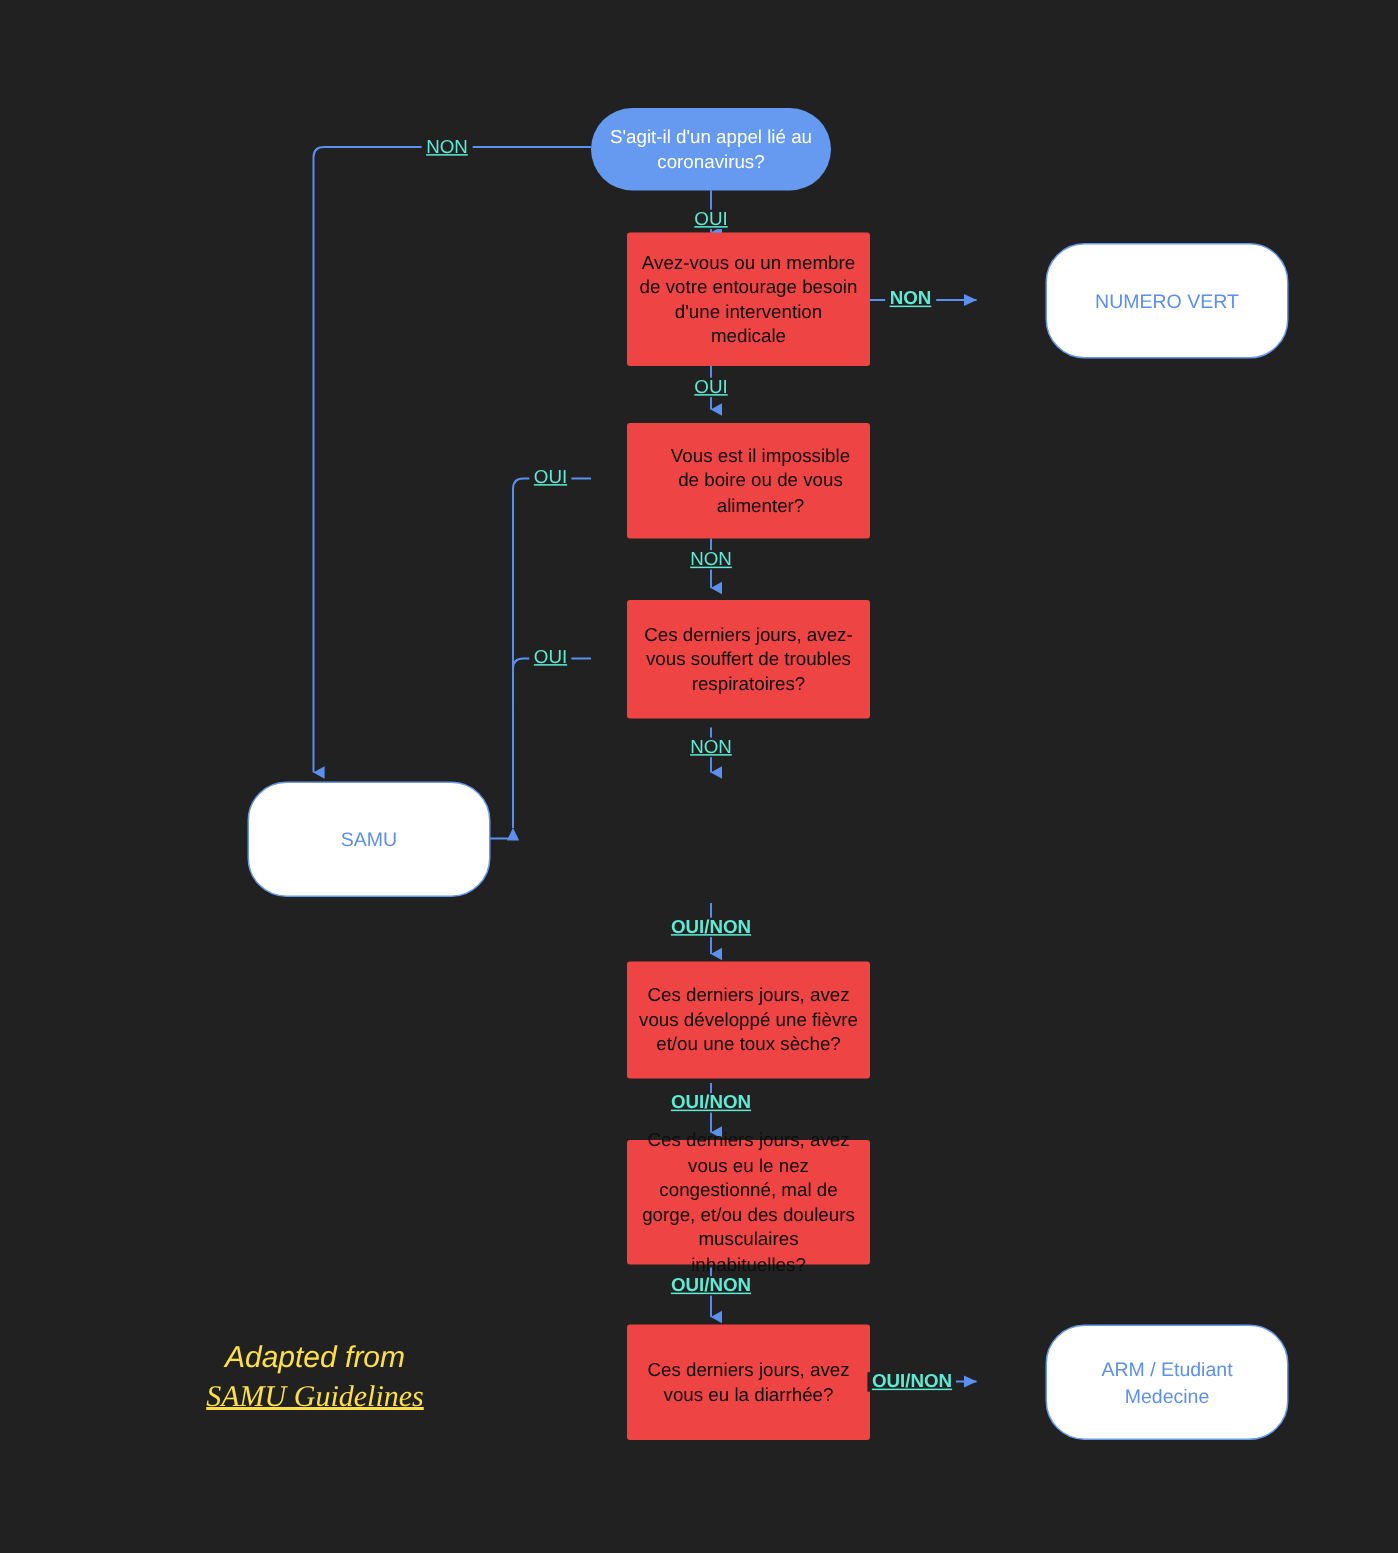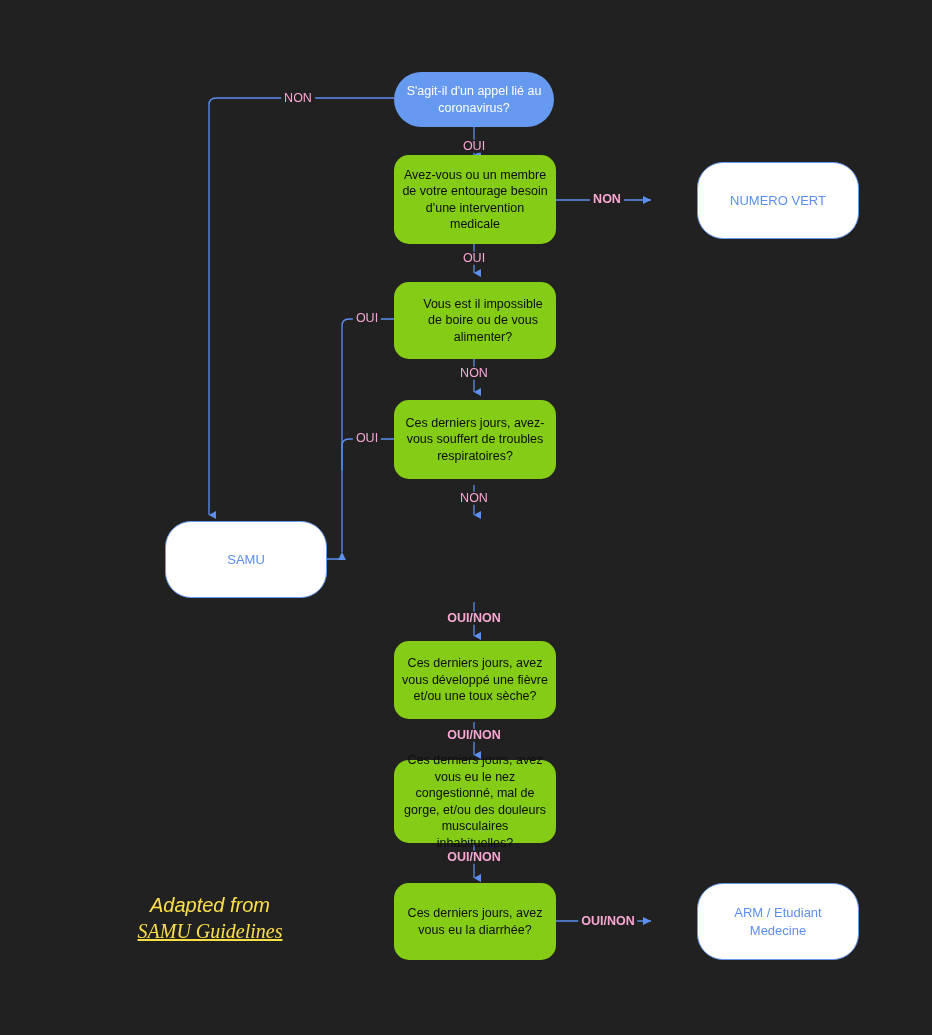--- a/index.html
+++ b/index.html
@@ -65,13 +65,14 @@
   }
   .edge-label {
     position: absolute;
-    color: #f9a8d4;
+    color: #5eead4;
     font-size: 12.5px;
     background: #212121;
     padding: 0 3px;
     white-space: nowrap;
     transform: translate(-50%, -50%);
     line-height: 1;
+    text-decoration: underline;
   }
   .edge-label.bold {
     font-weight: bold;

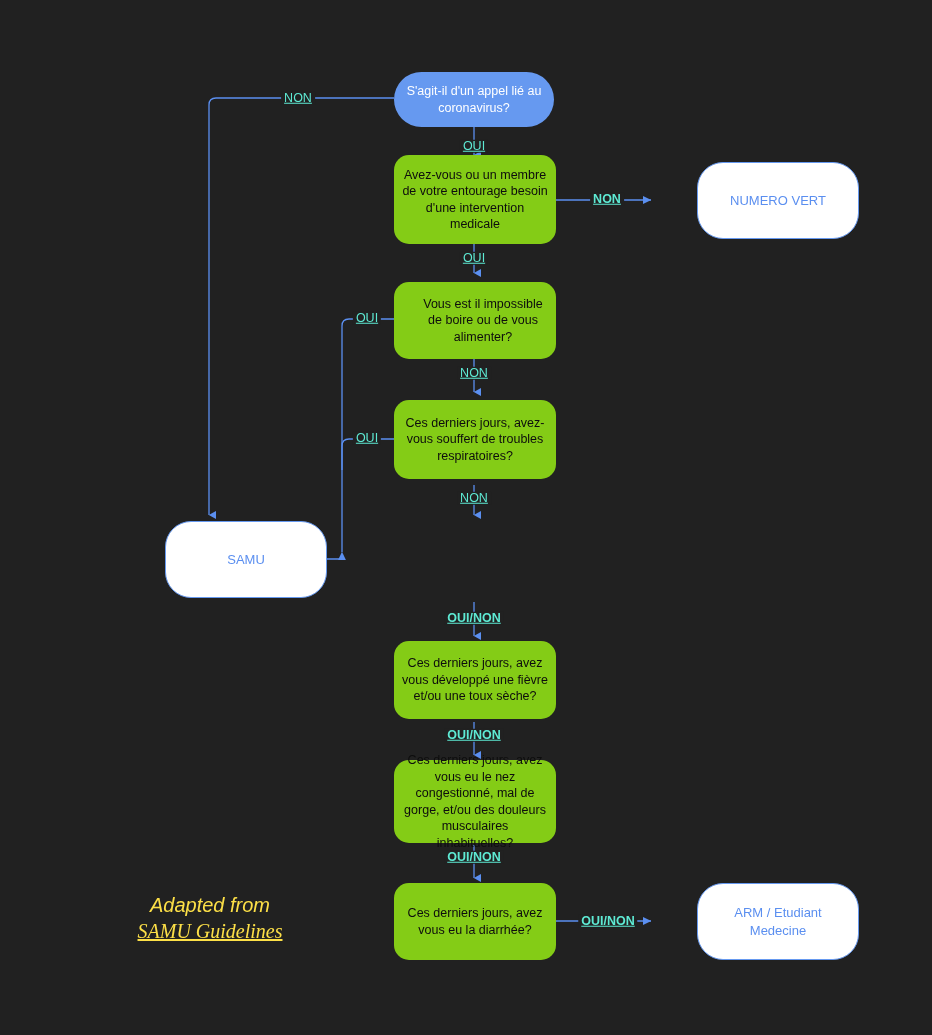--- a/index.html
+++ b/index.html
@@ -40,11 +40,12 @@
     line-height: 1.32;
   }
   .node-decision {
-    background: #84cc16;
+    background: #ef4444;
     color: #0d0d0d;
-    border-radius: 15px;
+    border-radius: 2px;
     font-size: 12.5px;
     padding: 4px 8px;
+    margin-left: 24px;
   }
   .node-start {
     background: #6699f0;

